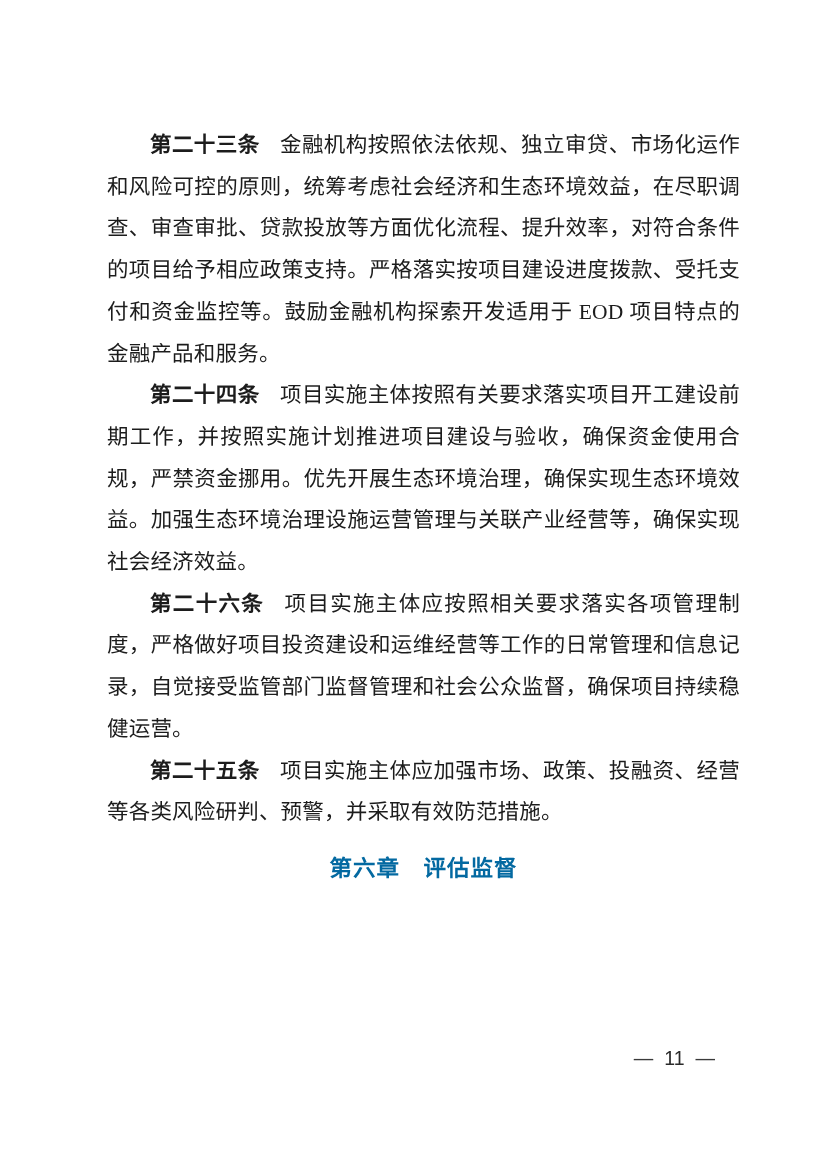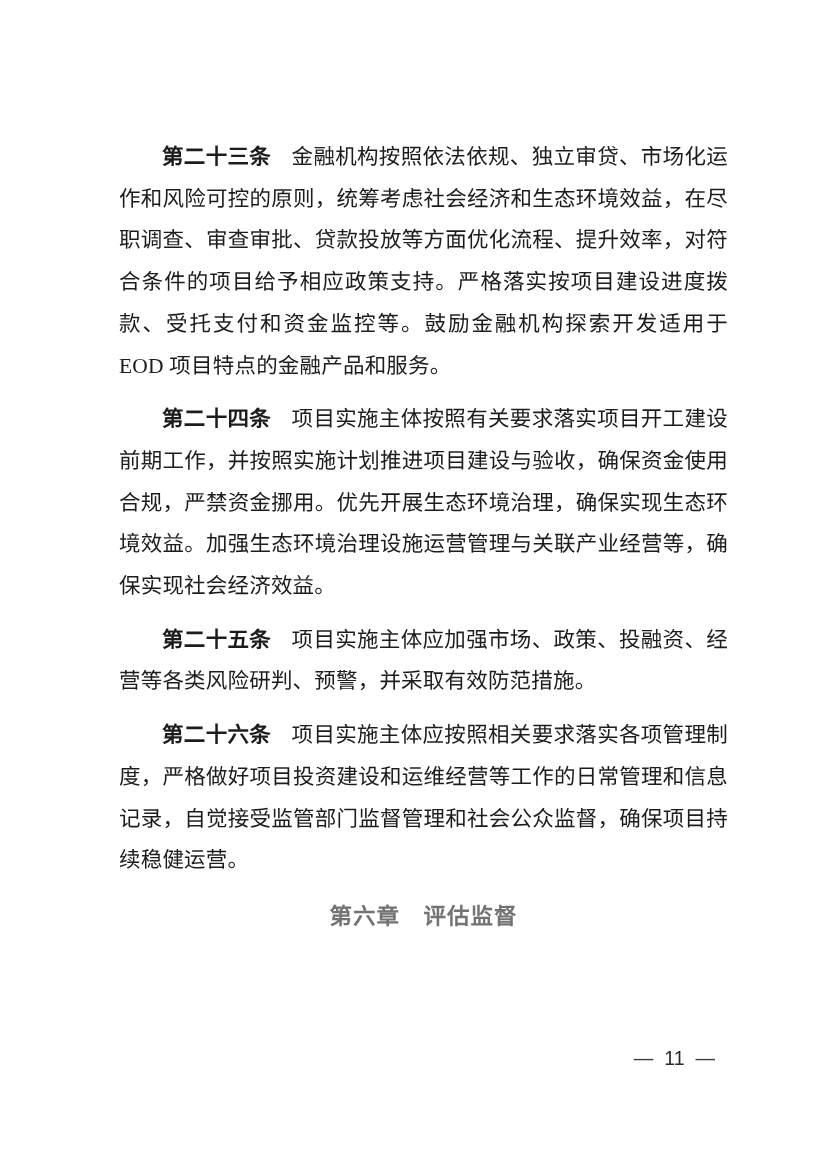--- a/index.html
+++ b/index.html
@@ -19,7 +19,7 @@
     overflow: hidden;
   }
   .para {
-    margin: 12px;
+    margin: 0;
     font-size: 21.5px;
     line-height: 41.7px;
     text-align: justify;

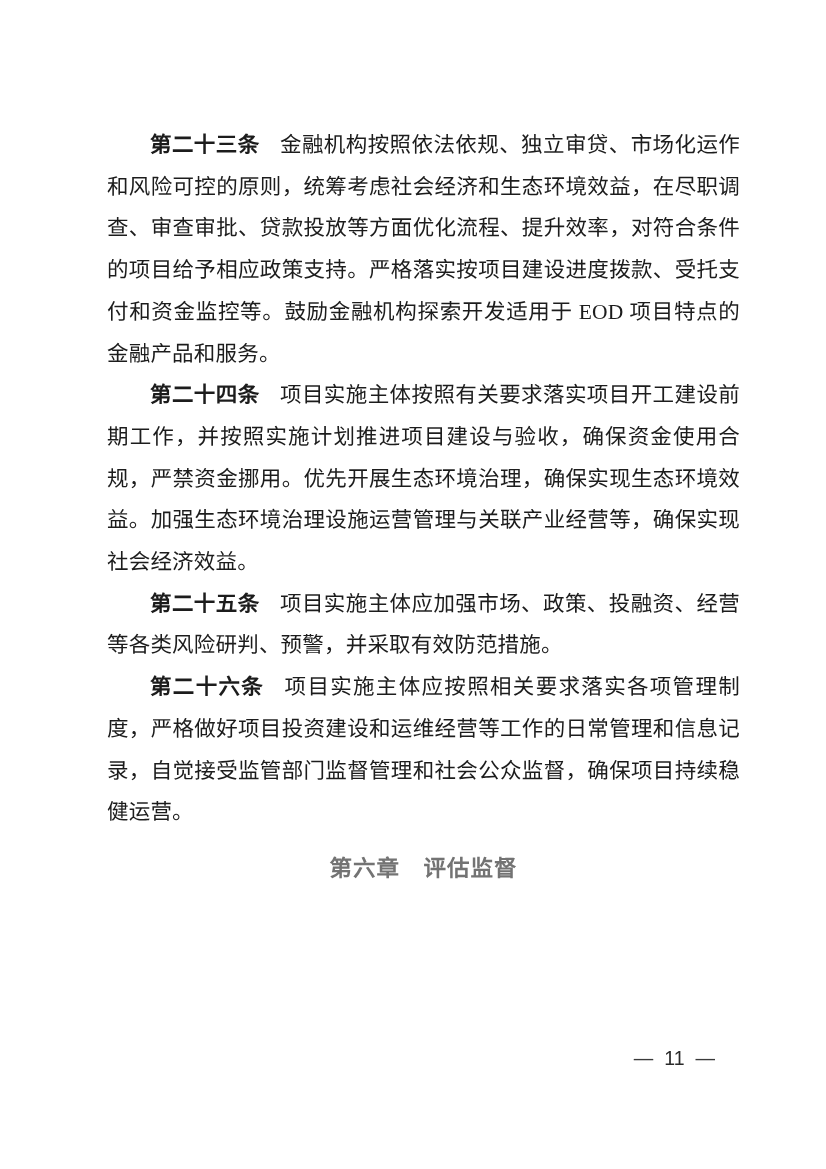--- a/index.html
+++ b/index.html
@@ -66,9 +66,9 @@
 
   <p class="para"><span class="art-num">第二十四条</span><span>项目实施主体按照有关要求落实项目开工建设前期工作，并按照实施计划推进项目建设与验收，确保资金使用合规，严禁资金挪用。优先开展生态环境治理，确保实现生态环境效益。加强生态环境治理设施运营管理与关联产业经营等，确保实现社会经济效益。</span></p>
 
+  <p class="para"><span class="art-num">第二十六条</span><span>项目实施主体应按照相关要求落实各项管理制度，严格做好项目投资建设和运维经营等工作的日常管理和信息记录，自觉接受监管部门监督管理和社会公众监督，确保项目持续稳健运营。</span></p>
+
   <p class="para"><span class="art-num">第二十五条</span><span>项目实施主体应加强市场、政策、投融资、经营等各类风险研判、预警，并采取有效防范措施。</span></p>
-
-  <p class="para"><span class="art-num">第二十六条</span><span>项目实施主体应按照相关要求落实各项管理制度，严格做好项目投资建设和运维经营等工作的日常管理和信息记录，自觉接受监管部门监督管理和社会公众监督，确保项目持续稳健运营。</span></p>
 
   <h2 class="chapter-heading">第六章　评估监督</h2>
 

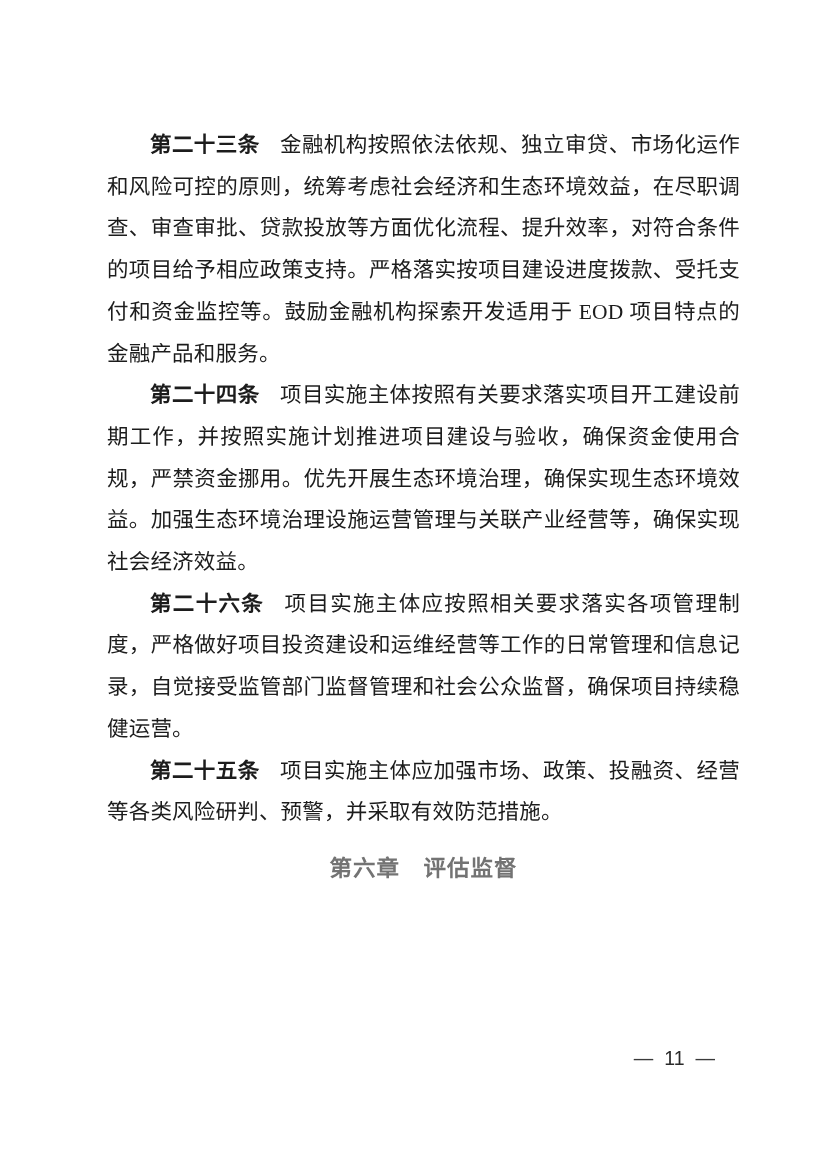--- a/index.html
+++ b/index.html
@@ -40,7 +40,7 @@
     text-align: center;
     text-indent: 0;
     letter-spacing: 1px;
-    color: #737373;
+    color: #0369a1;
   }
   .footer {
     position: absolute;

